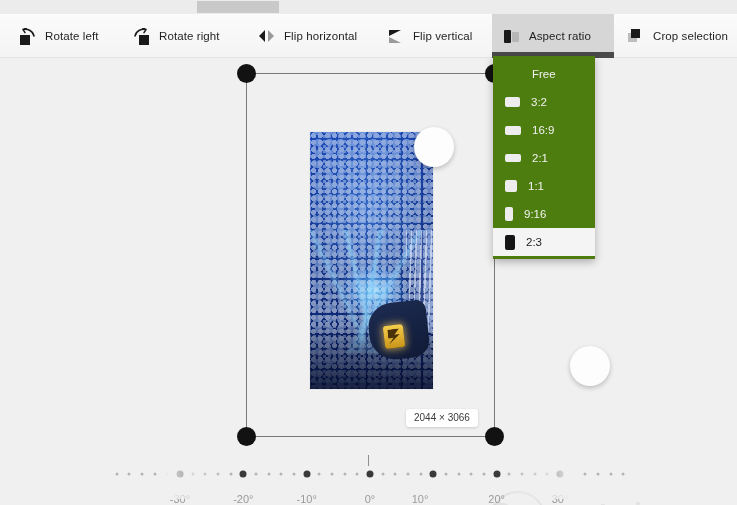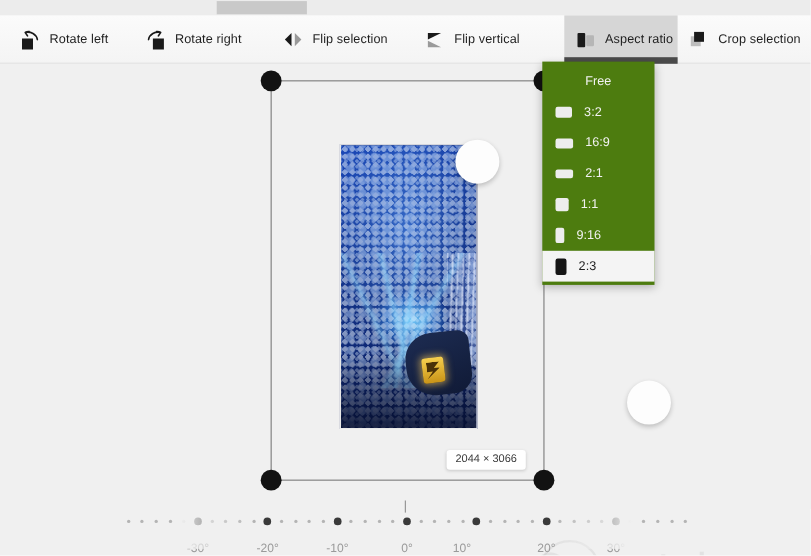--- a/index.html
+++ b/index.html
@@ -309,7 +309,7 @@
         <span class="t1"></span>
           <span class="t2"></span>
       </span>
-      <span class="lbl">Flip selection</span>
+      <span class="lbl">Flip horizontal</span>
     </div>
 
     <div class="tbtn" style="left:376px">

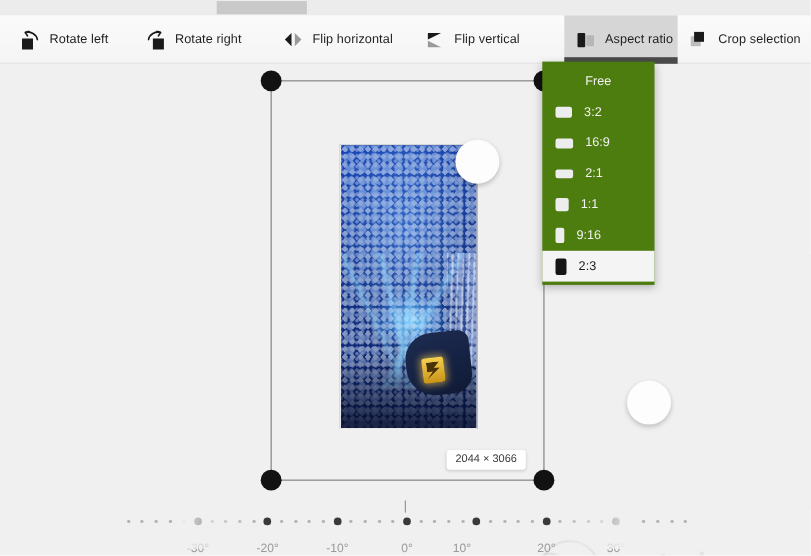--- a/index.html
+++ b/index.html
@@ -320,7 +320,7 @@
       <span class="lbl">Flip vertical</span>
     </div>
 
-    <div class="tbtn active" style="left:513px;width:103px">
+    <div class="tbtn active" style="left:492px;width:122px">
       <span class="ico ico-ar">
         <span class="b1"></span>
           <span class="b2"></span>

